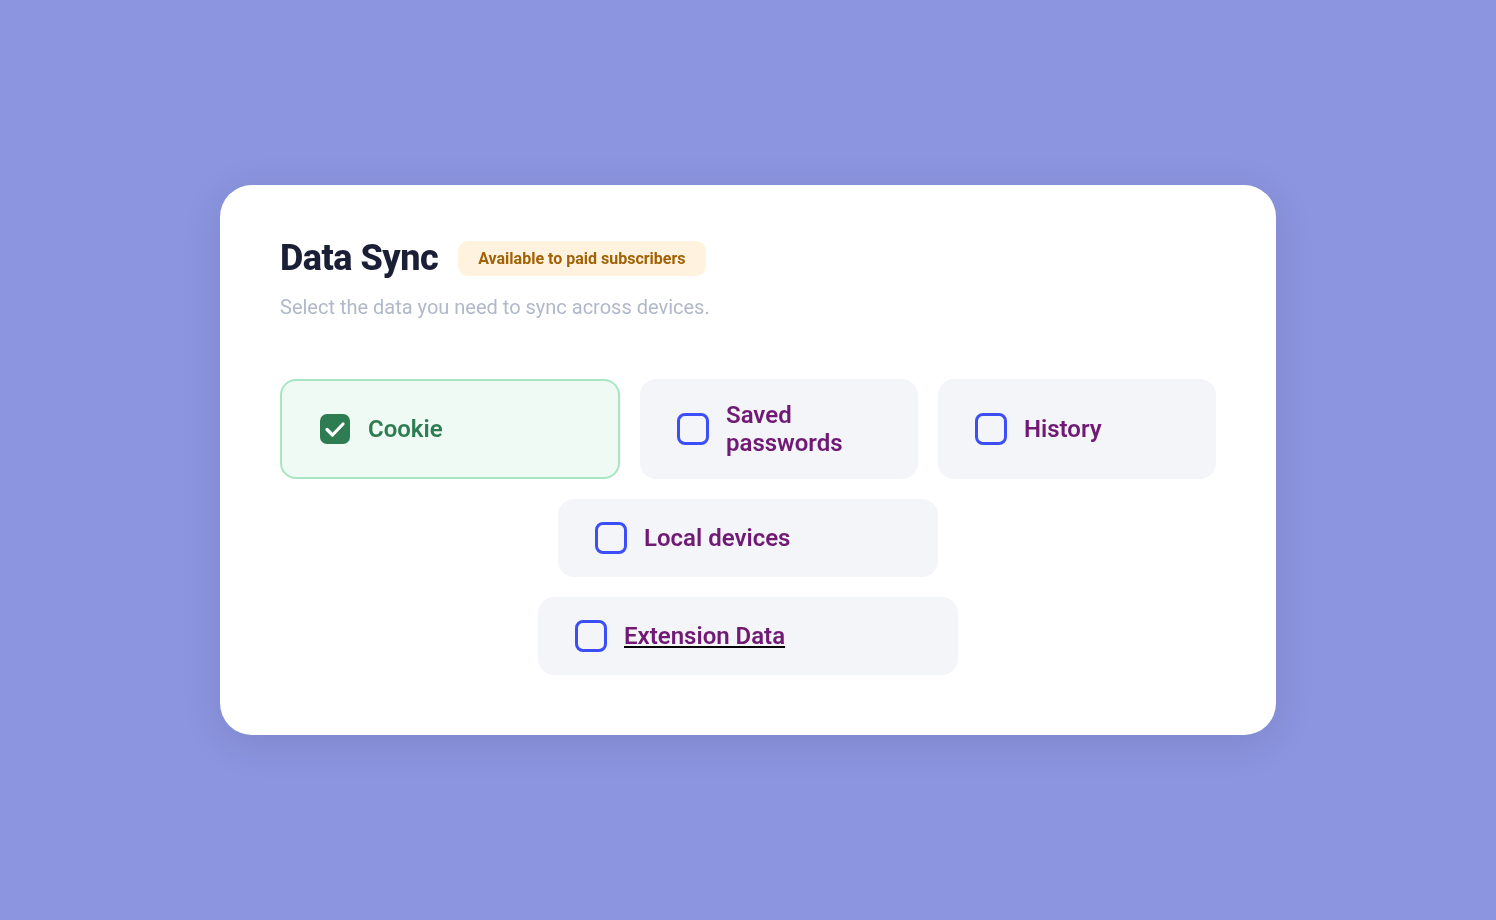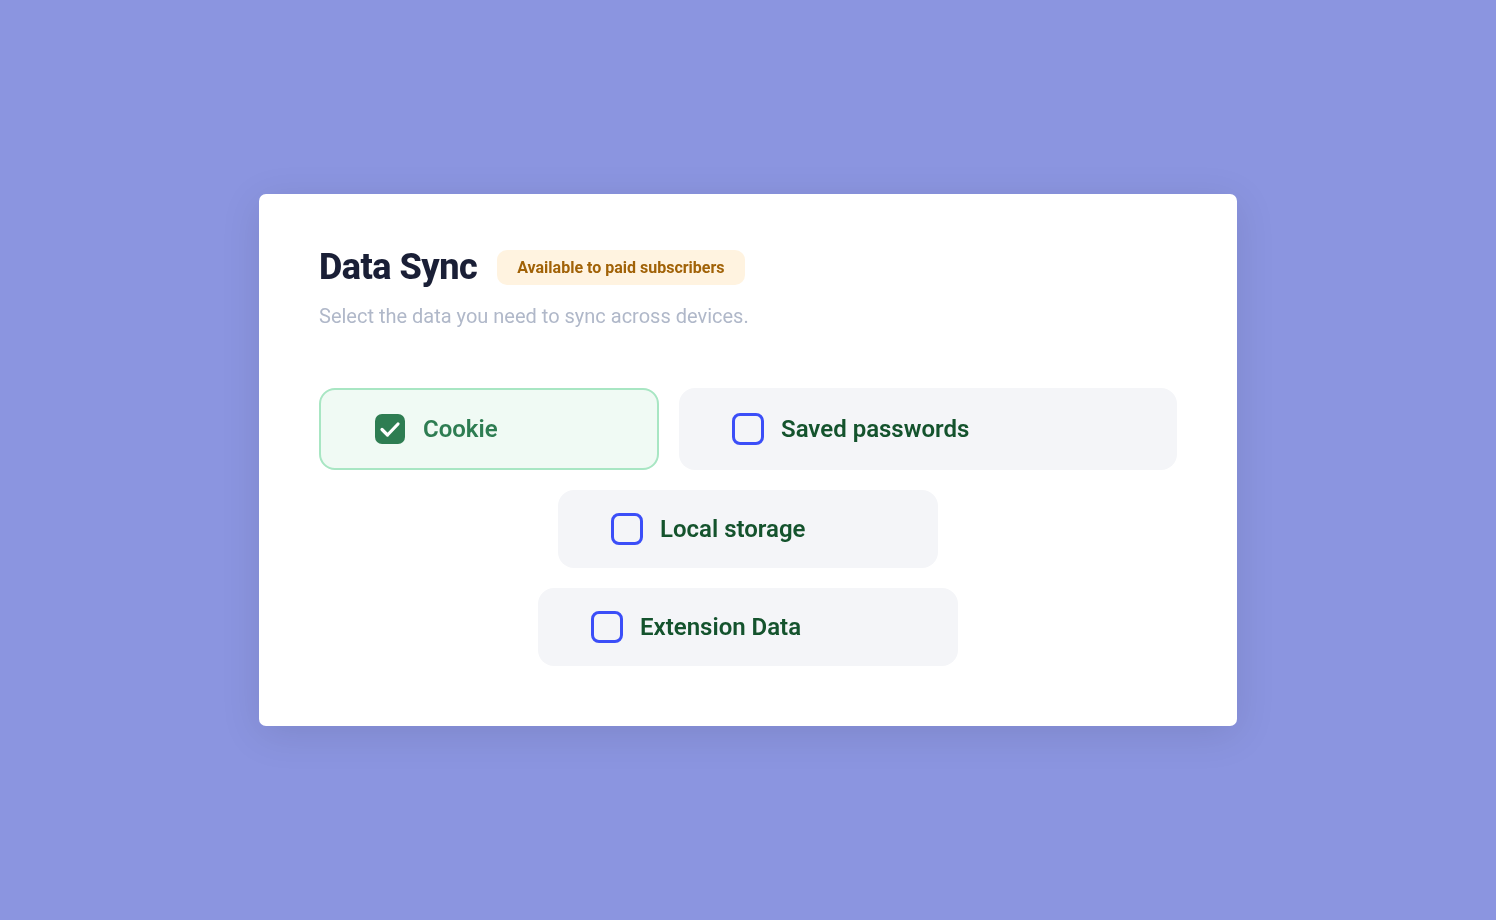--- a/index.html
+++ b/index.html
@@ -15,9 +15,9 @@
 
     .card {
       background: #ffffff;
-      border-radius: 7px;
+      border-radius: 32px;
       padding: 52px 60px 60px 60px;
-      width: 978px;
+      width: 1056px;
       max-width: 95vw;
       box-shadow: 0 8px 40px rgba(0,0,0,0.10);
     }

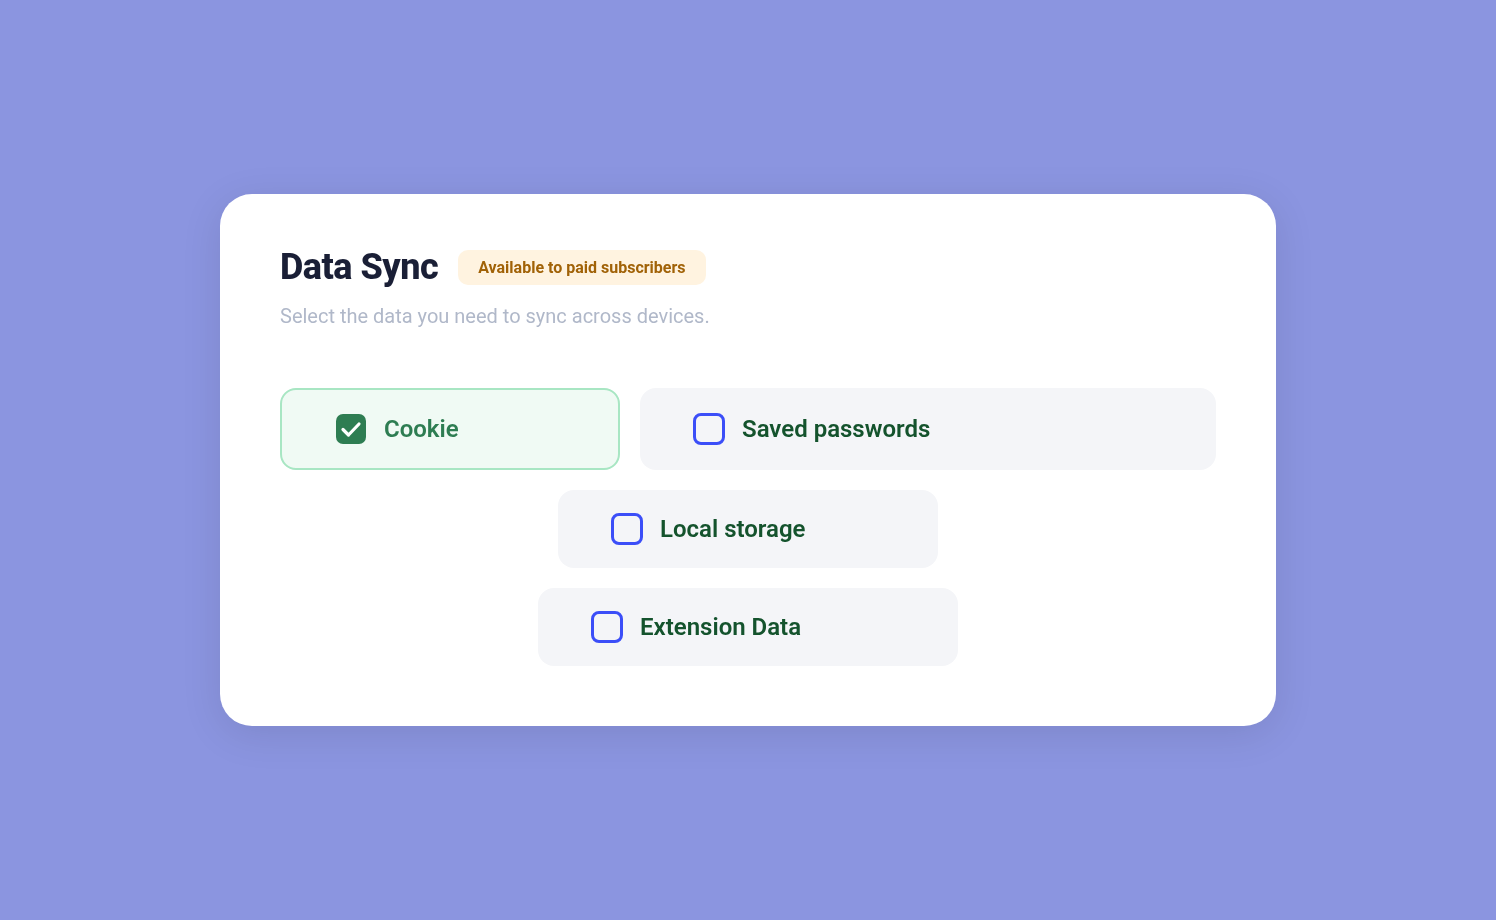--- a/index.html
+++ b/index.html
@@ -71,7 +71,7 @@
       gap: 16px;
       background: #f4f5f8;
       border-radius: 16px;
-      padding: 22px 52px;
+      padding: 22px 36px;
       cursor: pointer;
       user-select: none;
       flex: 1;

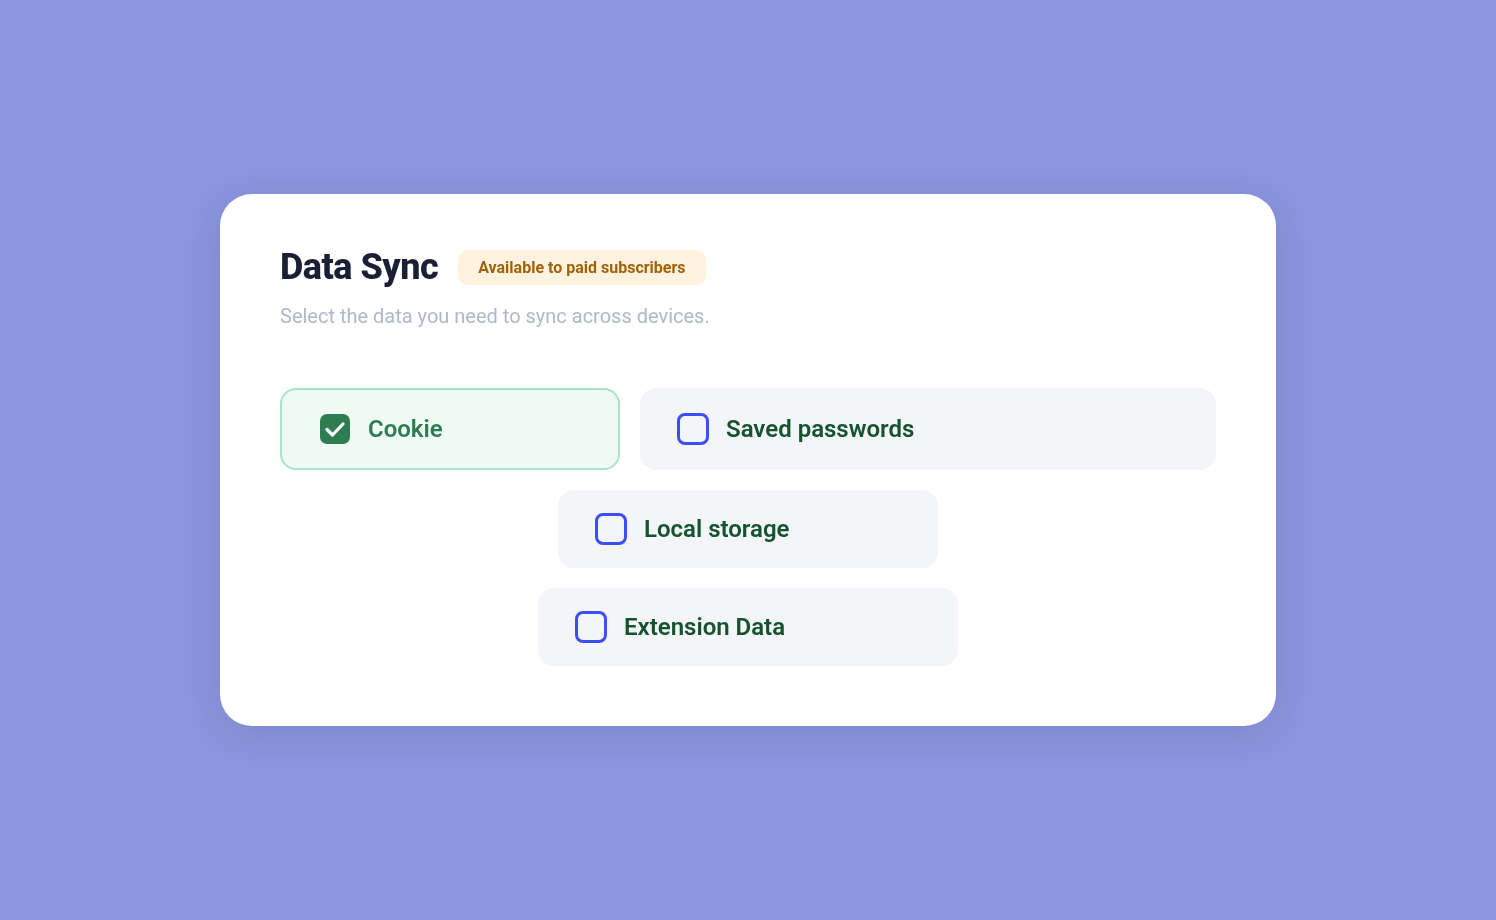--- a/index.html
+++ b/index.html
@@ -87,7 +87,7 @@
     .option-label {
       font-size: 24px;
       font-weight: 600;
-      color: #14532d;
+      color: #701a75;
     }
 
     .option-item.checked .option-label {

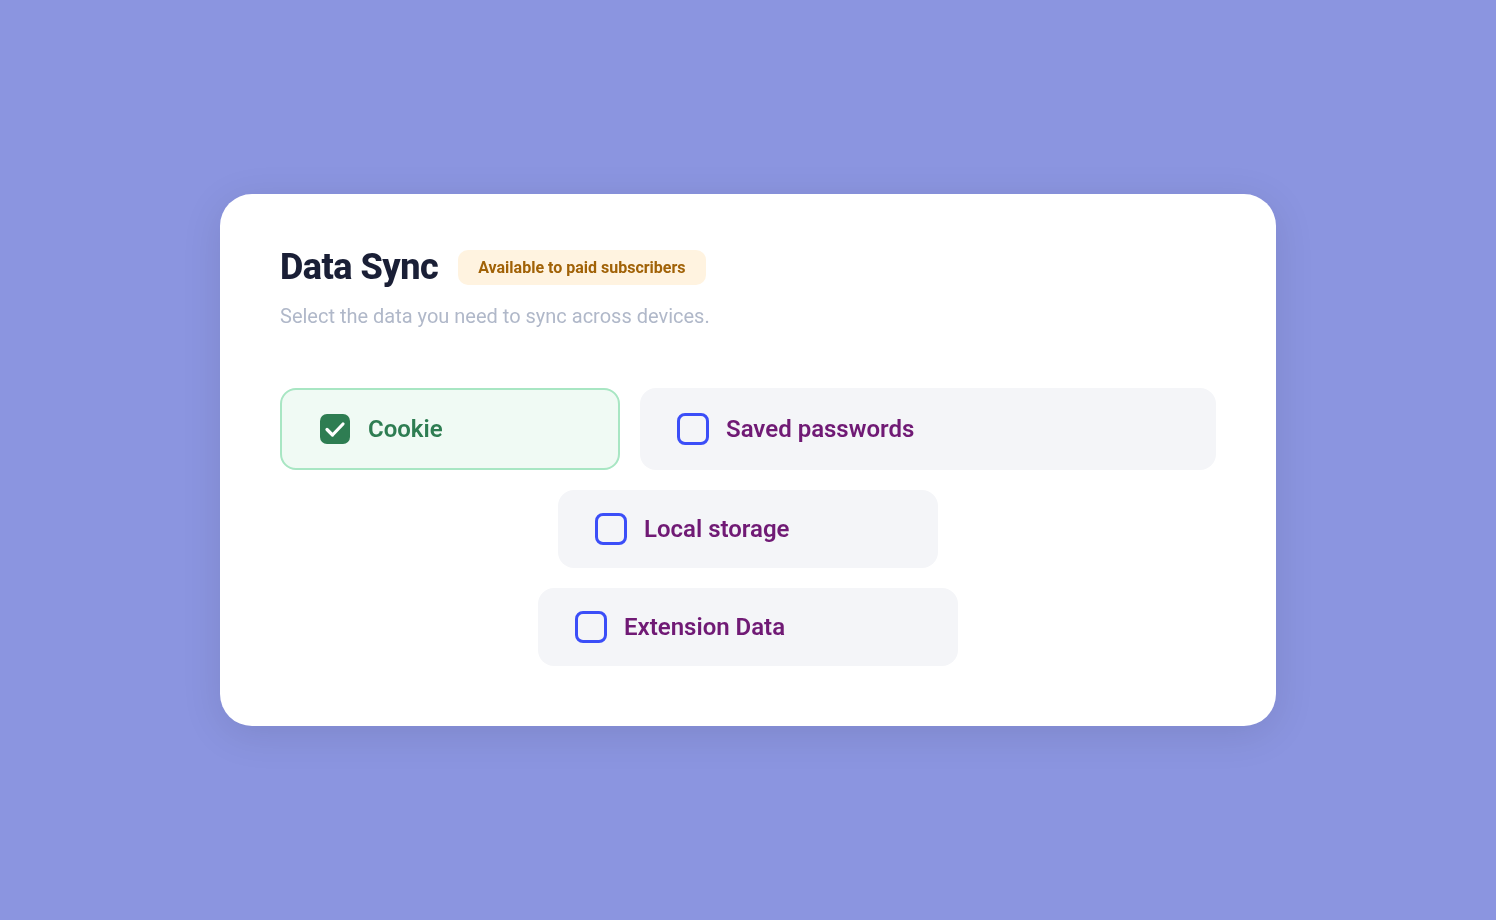--- a/index.html
+++ b/index.html
@@ -177,6 +177,14 @@
         <span class="option-label">Saved passwords</span>
       </div>
 
+      <div class="option-item">
+        <span class="unchecked-box">
+          <svg width="34" height="34" viewBox="0 0 34 34" fill="none" xmlns="http://www.w3.org/2000/svg">
+            <rect x="2.5" y="2.5" width="29" height="29" rx="6.5" stroke="#3b4ef8" stroke-width="3"></rect>
+          </svg>
+        </span>
+        <span class="option-label">History</span>
+      </div>
 
     </div>
 

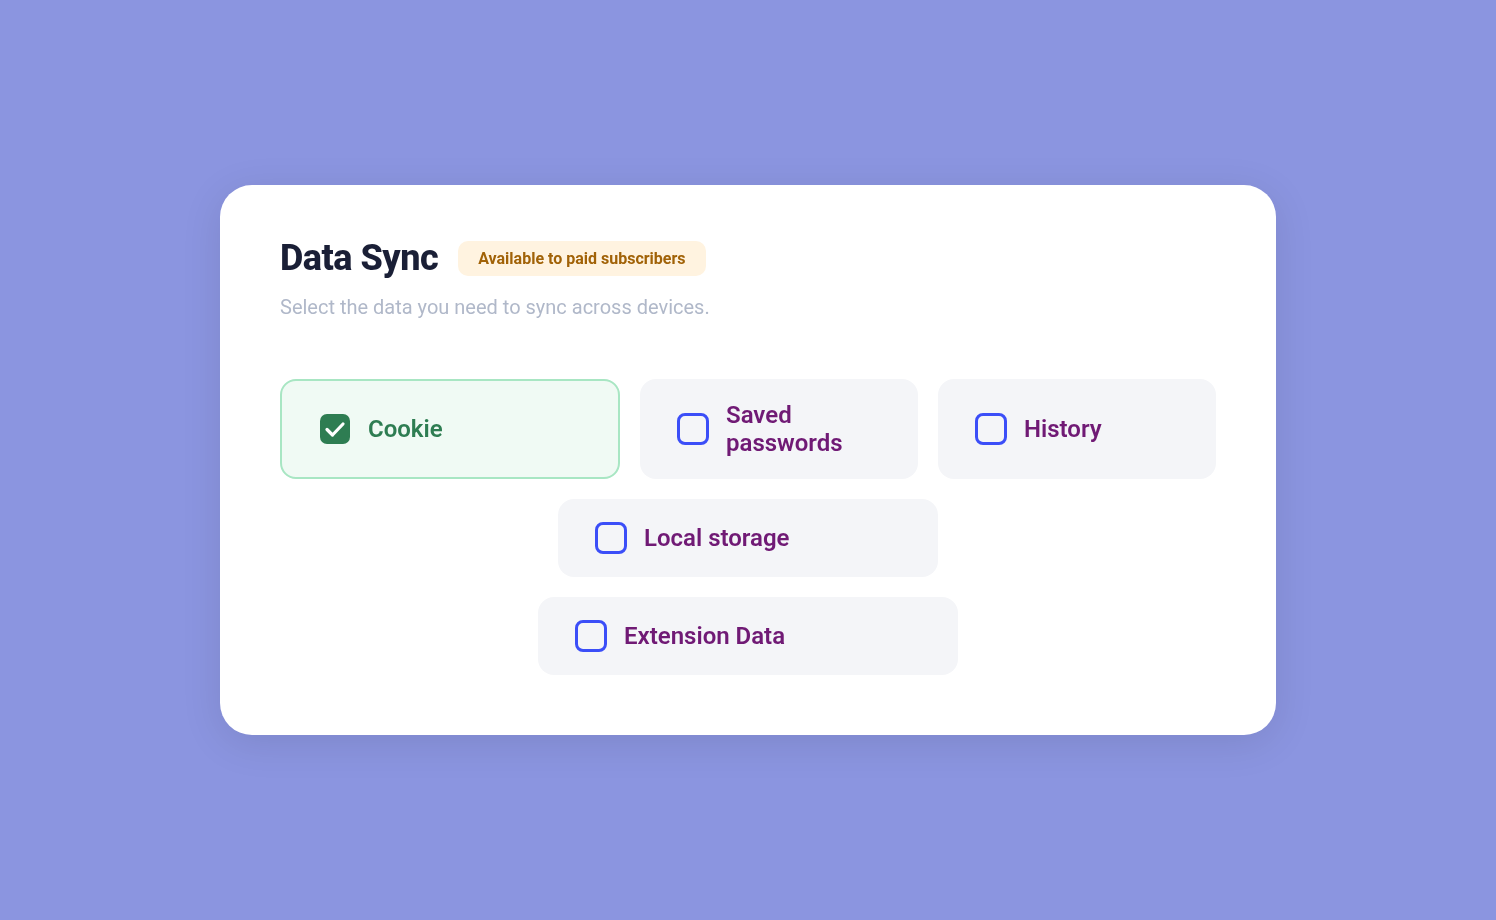--- a/index.html
+++ b/index.html
@@ -196,7 +196,7 @@
             <rect x="2.5" y="2.5" width="29" height="29" rx="6.5" stroke="#3b4ef8" stroke-width="3"></rect>
           </svg>
         </span>
-        <span class="option-label">Local storage</span>
+        <span class="option-label">Local devices</span>
       </div>
 
 

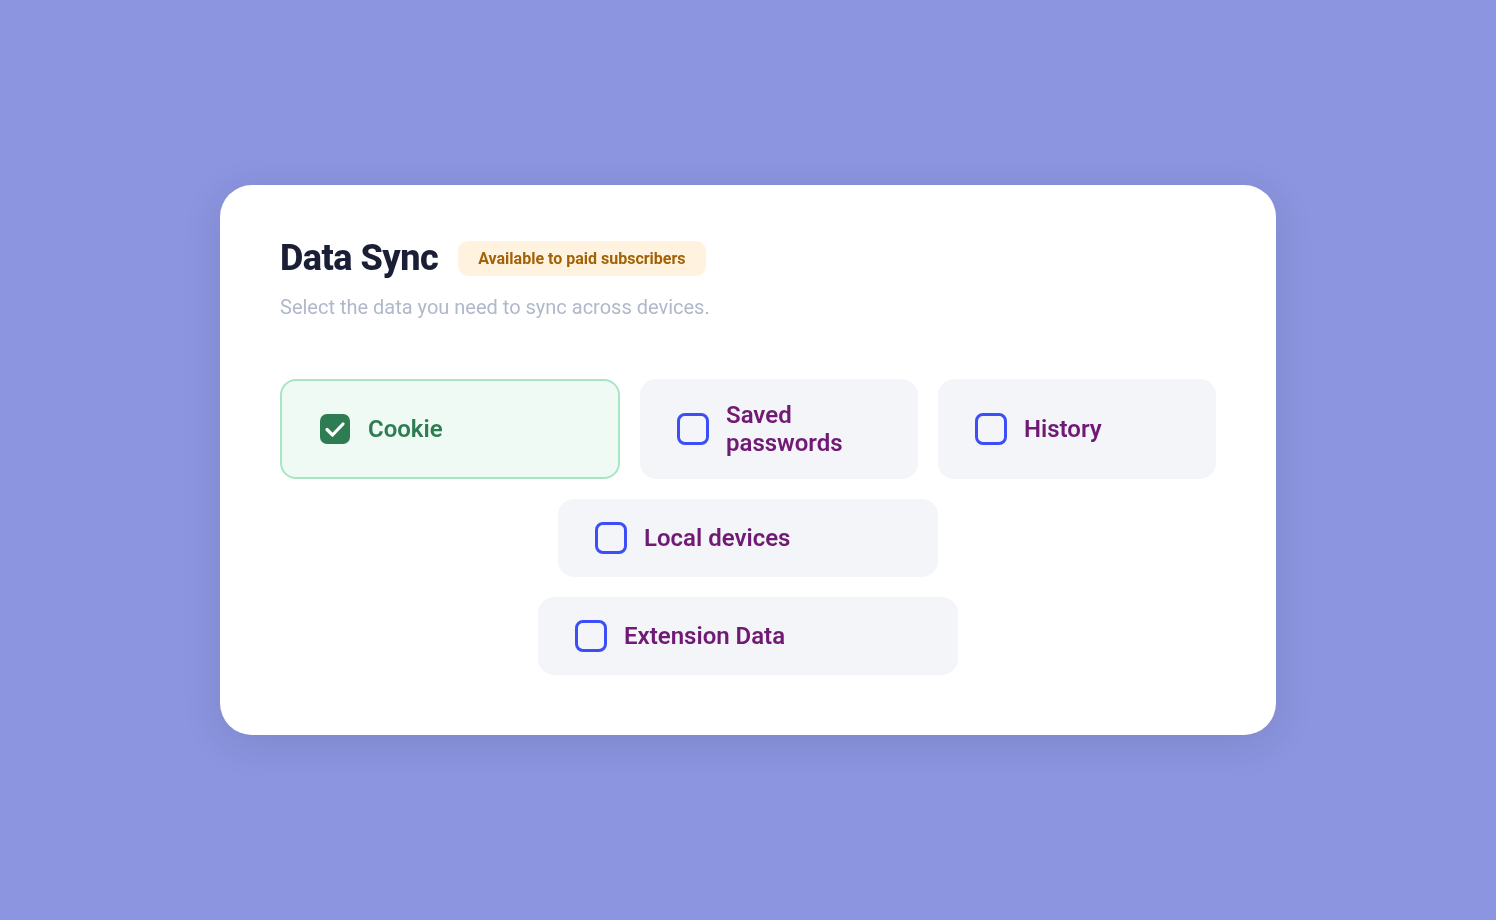--- a/index.html
+++ b/index.html
@@ -127,6 +127,7 @@
     .row-3 .option-item {
       flex: 0 0 420px;
       max-width: 420px;
+      text-decoration: underline;
     }
 
     

